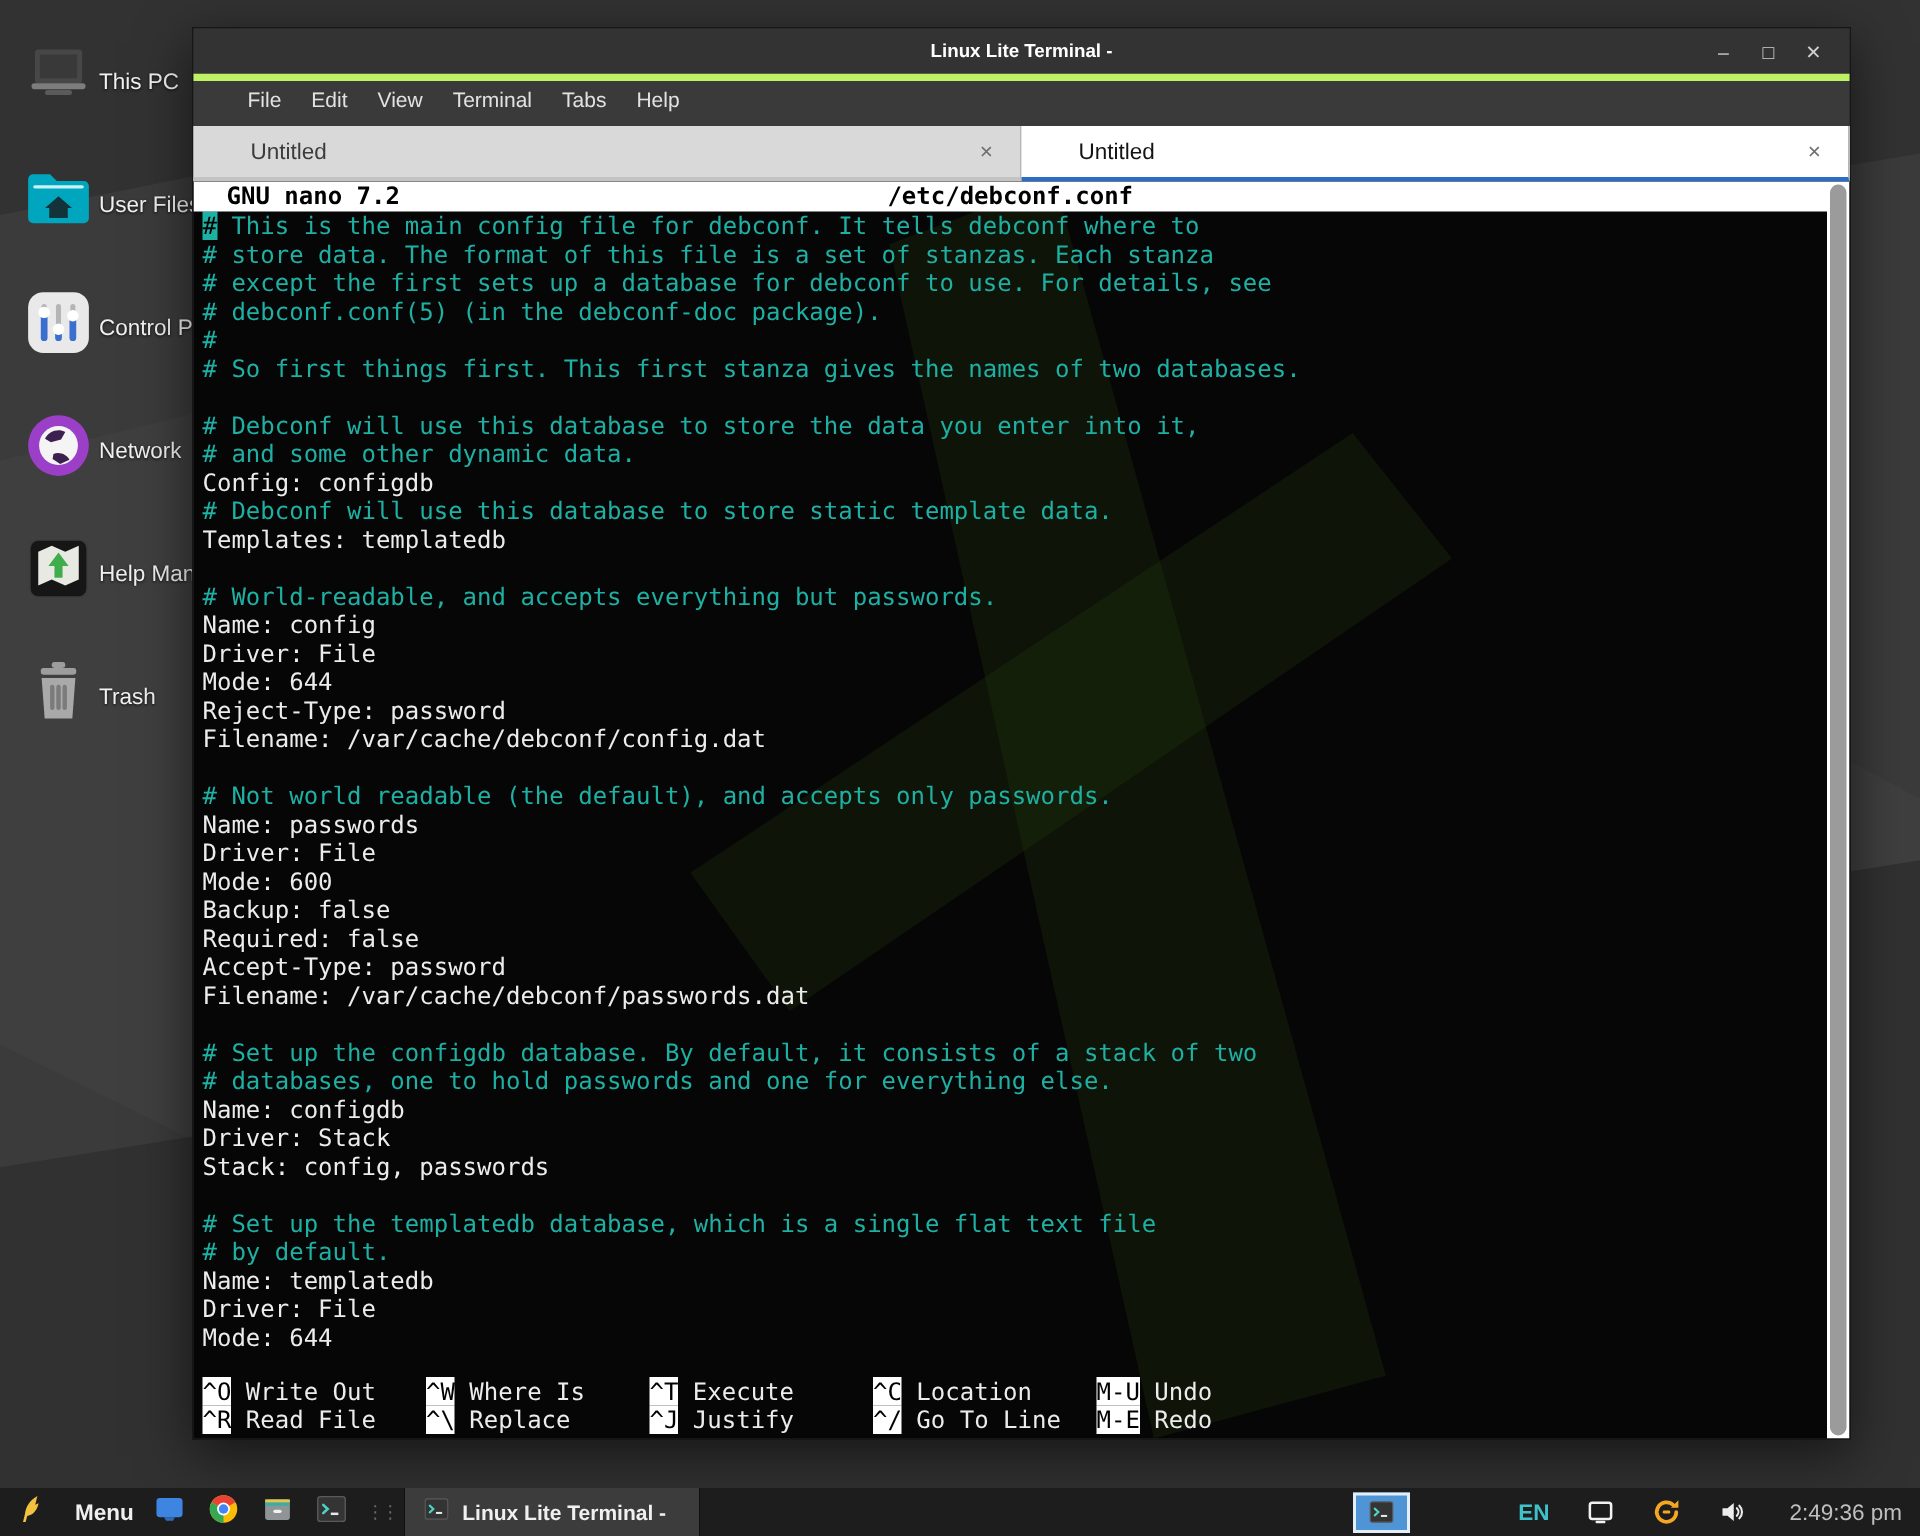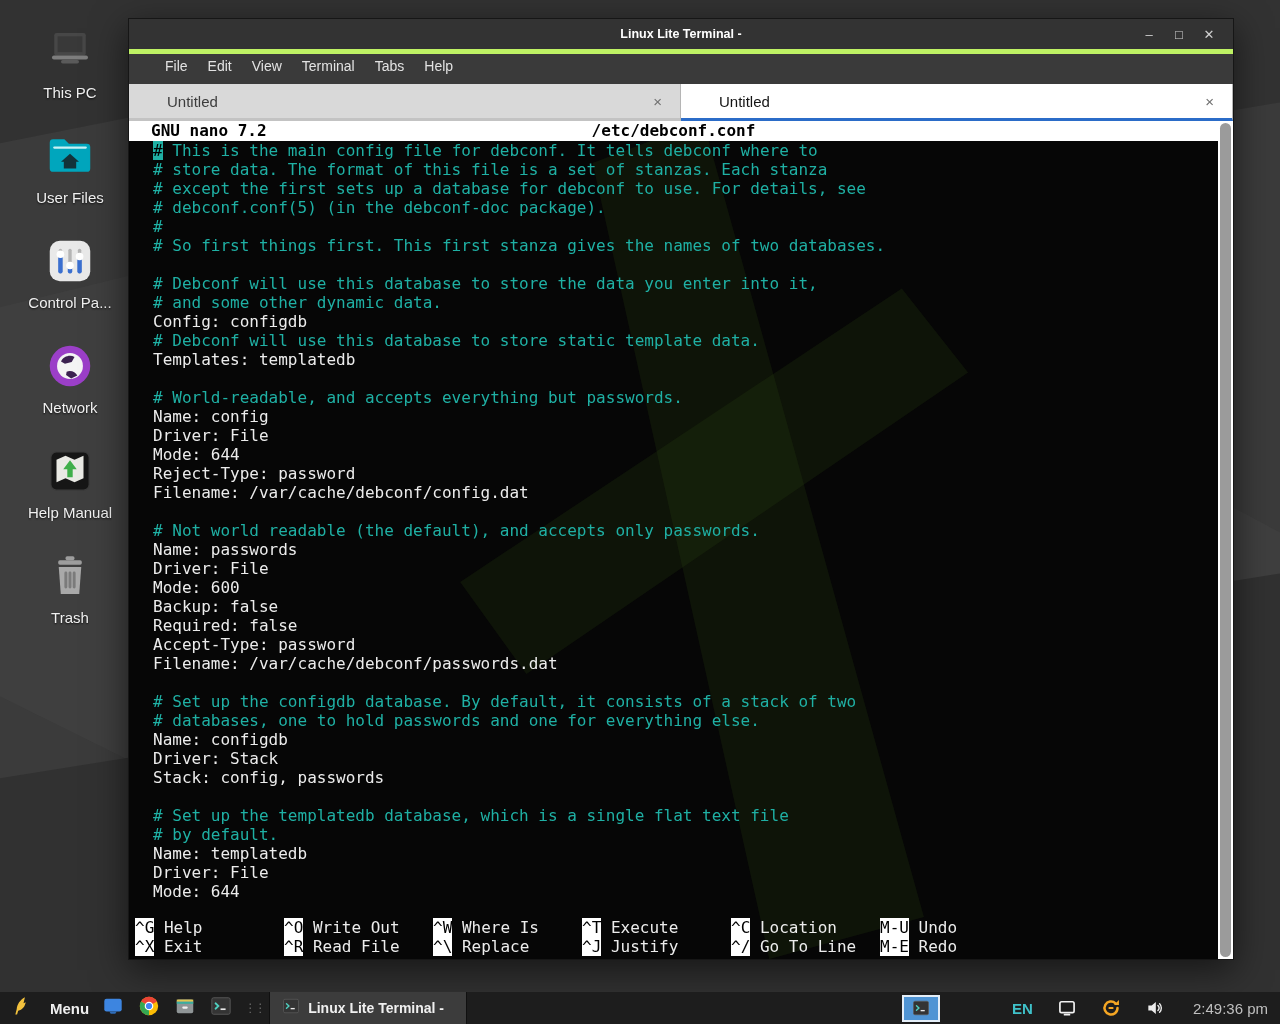--- a/index.html
+++ b/index.html
@@ -14,7 +14,7 @@
   #wp3{background:#313131;clip-path:polygon(0 76%,100% 56%,100% 100%,0 100%)}
   
   #desktop-icons{position:absolute;left:12px;top:24px;width:116px;display:flex;flex-direction:column;gap:28px;z-index:2}
-  .desk-item{display:flex;flex-direction:column;align-items:center;width:116px;cursor:default}
+  .desk-item{display:flex;align-items:center;width:116px;cursor:default}
   .desk-icon{width:54px;height:54px}
   .desk-icon svg{width:54px;height:54px;display:block}
   .desk-label{color:#f0f0f0;font-size:15px;margin-top:6px;text-shadow:0 1px 2px rgba(0,0,0,.8);max-width:112px;white-space:nowrap;overflow:hidden}

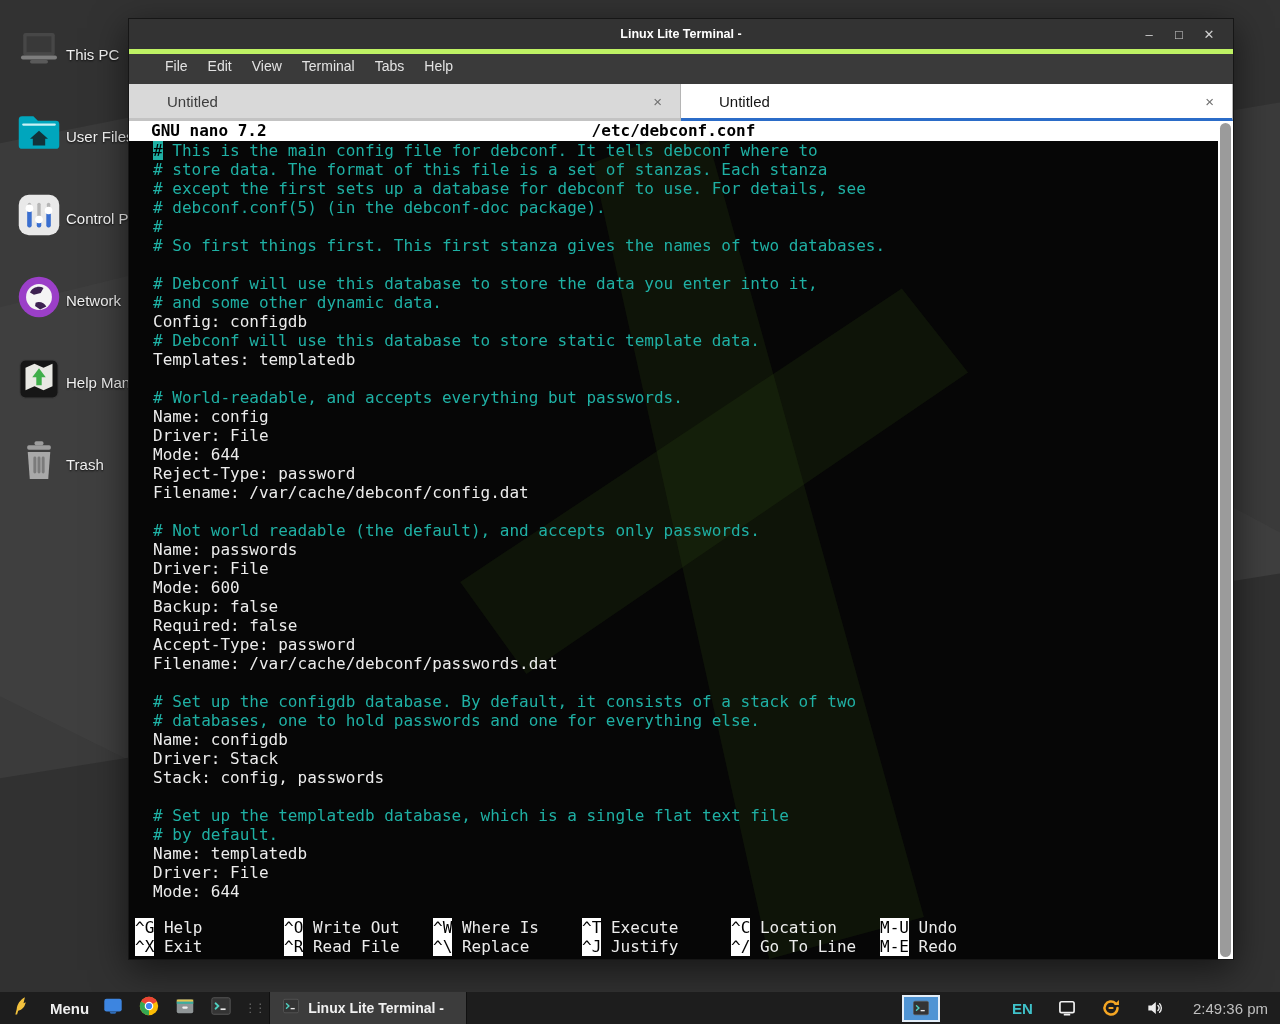--- a/index.html
+++ b/index.html
@@ -44,7 +44,7 @@
   .nano-header{height:20px;background:#ffffff;color:#000;position:relative;font-weight:bold}
   .nano-app{position:absolute;left:22px;top:0}
   .nano-file{position:absolute;left:0;right:0;top:0;text-align:center}
-  #terminal-content{padding-left:24px;white-space:pre}
+  #terminal-content{padding-left:6px;white-space:pre}
   .term-line{height:19px}
   .term-line.comment{color:#1fb0a4}
   .term-line.plain{color:#ececec}

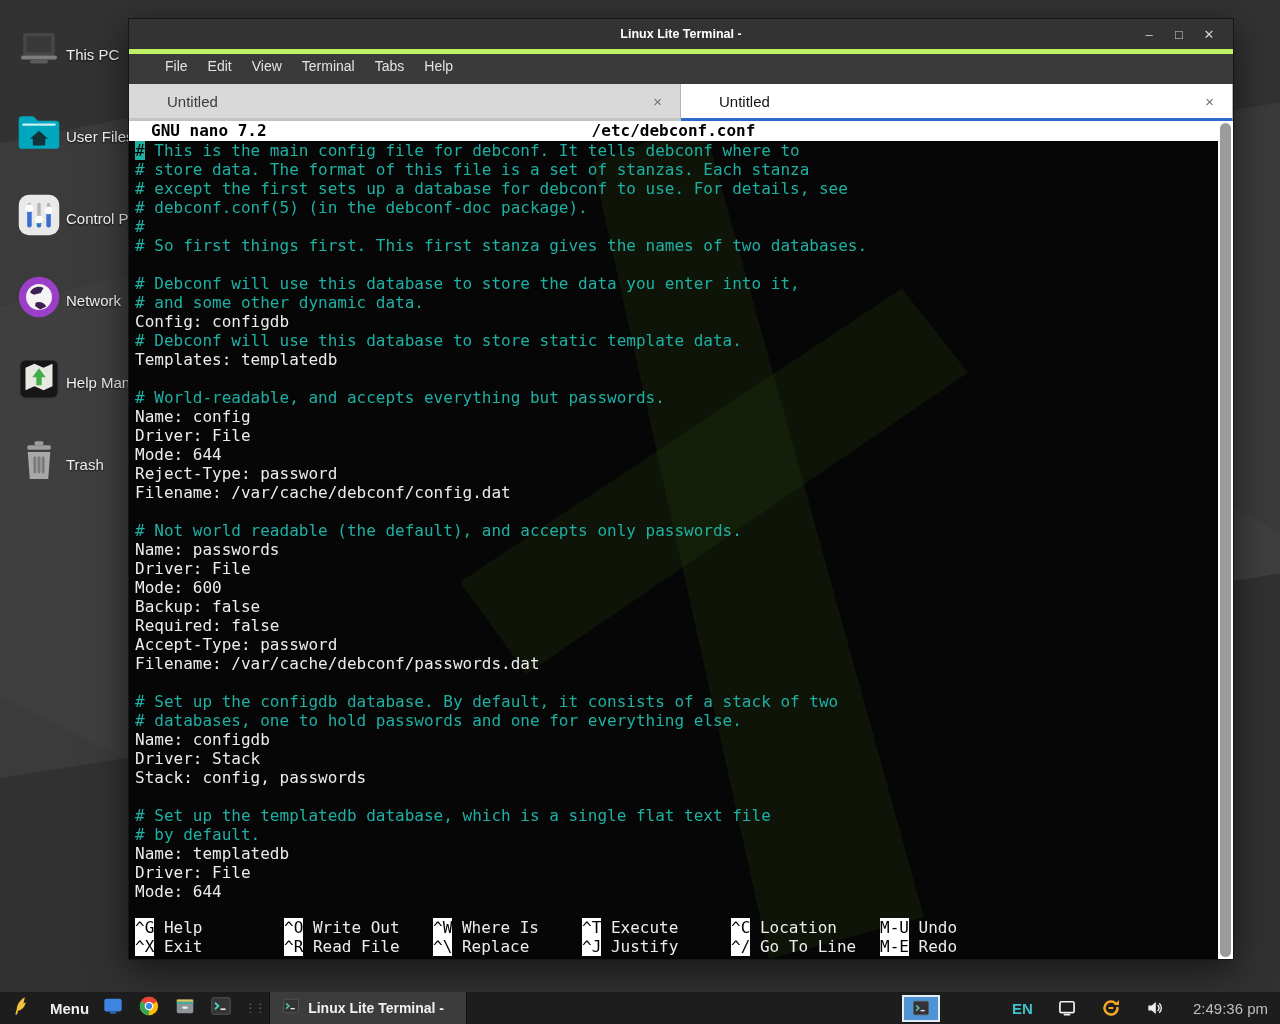--- a/index.html
+++ b/index.html
@@ -195,10 +195,6 @@
       <div id="terminal-content"><div class="term-line comment"><span class="cursor">#</span> This is the main config file for debconf. It tells debconf where to</div><div class="term-line comment"># store data. The format of this file is a set of stanzas. Each stanza</div><div class="term-line comment"># except the first sets up a database for debconf to use. For details, see</div><div class="term-line comment"># debconf.conf(5) (in the debconf-doc package).</div><div class="term-line comment">#</div><div class="term-line comment"># So first things first. This first stanza gives the names of two databases.</div><div class="term-line plain">&nbsp;</div><div class="term-line comment"># Debconf will use this database to store the data you enter into it,</div><div class="term-line comment"># and some other dynamic data.</div><div class="term-line plain">Config: configdb</div><div class="term-line comment"># Debconf will use this database to store static template data.</div><div class="term-line plain">Templates: templatedb</div><div class="term-line plain">&nbsp;</div><div class="term-line comment"># World-readable, and accepts everything but passwords.</div><div class="term-line plain">Name: config</div><div class="term-line plain">Driver: File</div><div class="term-line plain">Mode: 644</div><div class="term-line plain">Reject-Type: password</div><div class="term-line plain">Filename: /var/cache/debconf/config.dat</div><div class="term-line plain">&nbsp;</div><div class="term-line comment"># Not world readable (the default), and accepts only passwords.</div><div class="term-line plain">Name: passwords</div><div class="term-line plain">Driver: File</div><div class="term-line plain">Mode: 600</div><div class="term-line plain">Backup: false</div><div class="term-line plain">Required: false</div><div class="term-line plain">Accept-Type: password</div><div class="term-line plain">Filename: /var/cache/debconf/passwords.dat</div><div class="term-line plain">&nbsp;</div><div class="term-line comment"># Set up the configdb database. By default, it consists of a stack of two</div><div class="term-line comment"># databases, one to hold passwords and one for everything else.</div><div class="term-line plain">Name: configdb</div><div class="term-line plain">Driver: Stack</div><div class="term-line plain">Stack: config, passwords</div><div class="term-line plain">&nbsp;</div><div class="term-line comment"># Set up the templatedb database, which is a single flat text file</div><div class="term-line comment"># by default.</div><div class="term-line plain">Name: templatedb</div><div class="term-line plain">Driver: File</div><div class="term-line plain">Mode: 644</div></div>
       <div id="nano-shortcuts">
           <div class="sc-col">
-            <div class="sc-entry"><span class="sc-key">^G</span> Help</div>
-            <div class="sc-entry"><span class="sc-key">^X</span> Exit</div>
-          </div>
-          <div class="sc-col">
             <div class="sc-entry"><span class="sc-key">^O</span> Write Out</div>
             <div class="sc-entry"><span class="sc-key">^R</span> Read File</div>
           </div>

